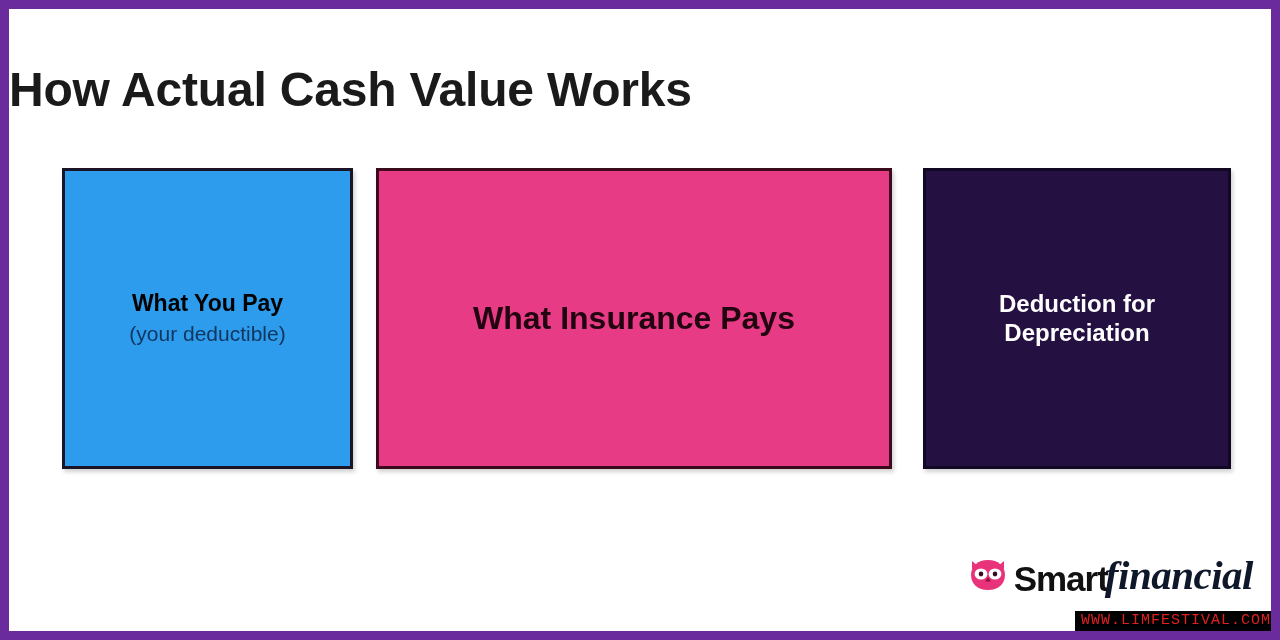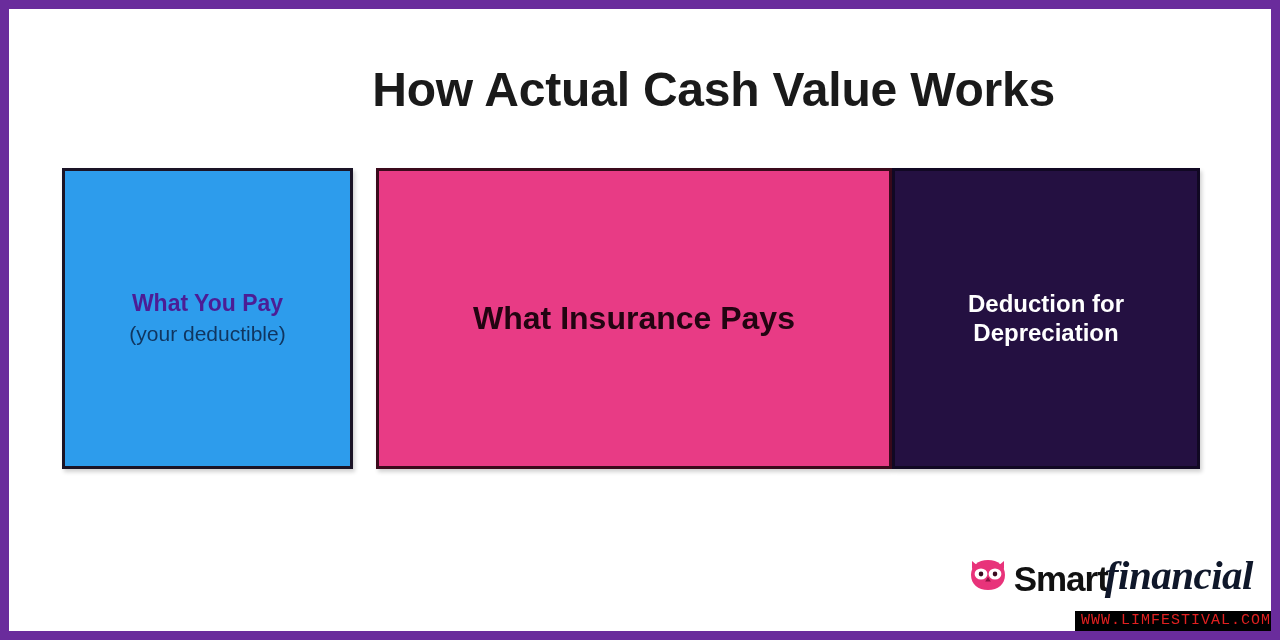--- a/index.html
+++ b/index.html
@@ -47,7 +47,7 @@
     left: 0;
     top: 53px;
     width: 1046px;
-    text-align: right;
+    text-align: left;
     font-size: 48px;
     font-weight: bold;
     letter-spacing: -0.2px;

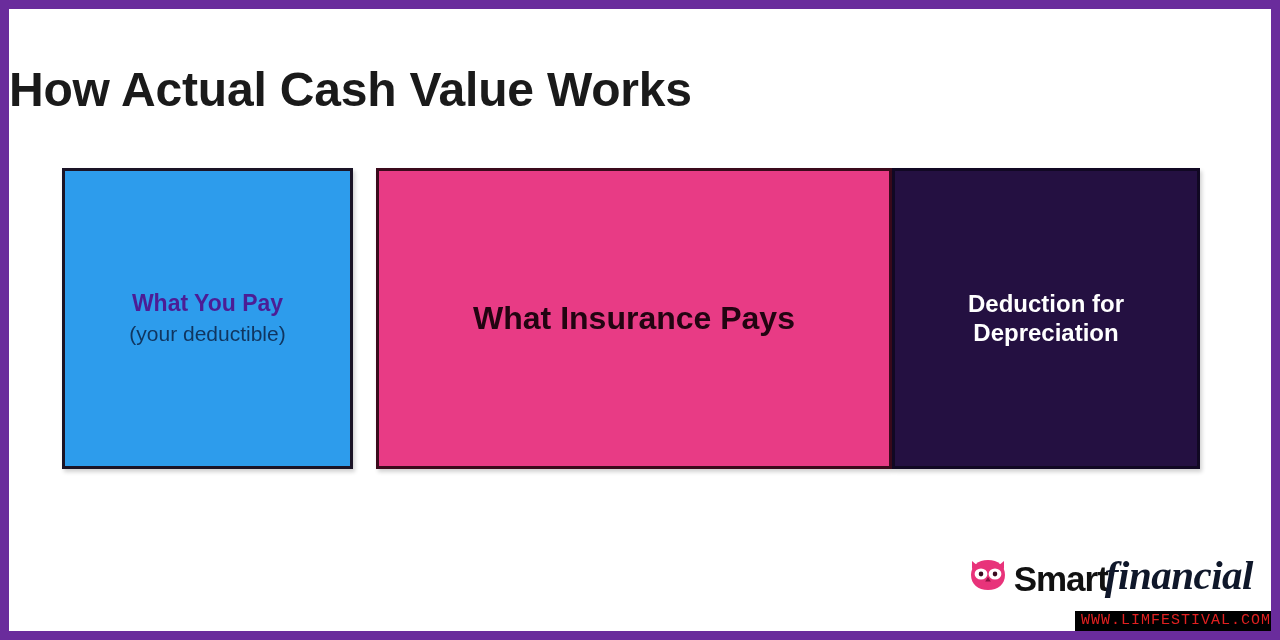--- a/index.html
+++ b/index.html
@@ -109,7 +109,7 @@
 
   .box-pay .box-title {
     font-size: 23px;
-    color: #4c1d95;
+    color: #000000;
   }
   .box-pay .box-sub {
     font-size: 21px;

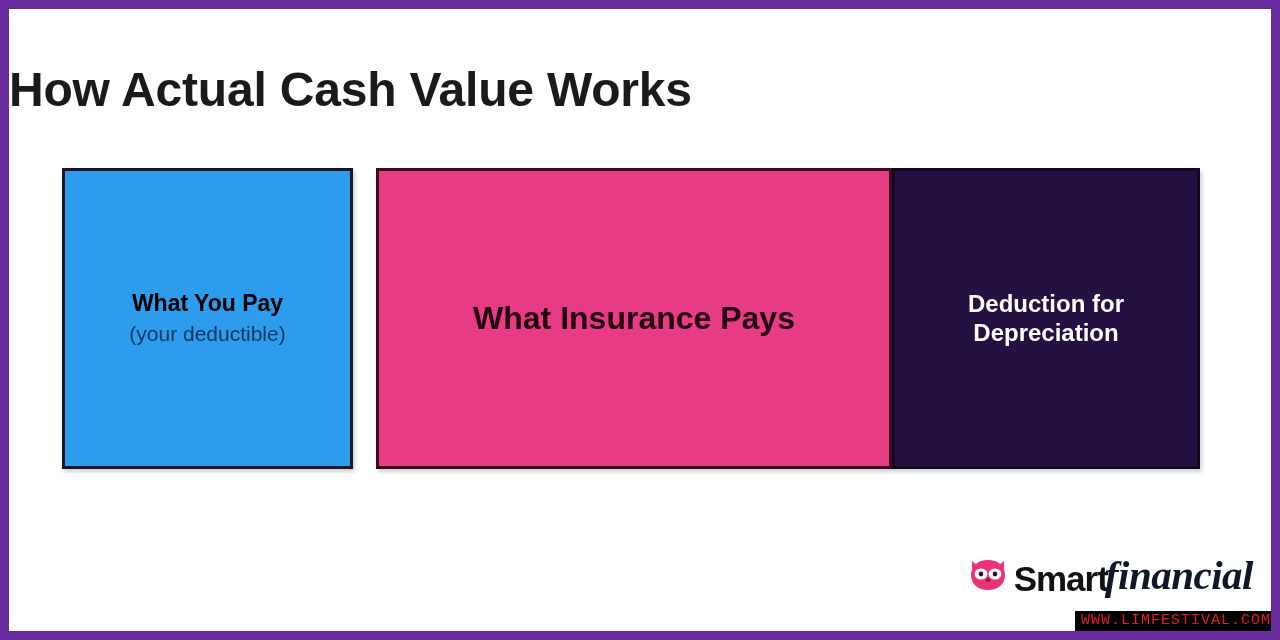--- a/index.html
+++ b/index.html
@@ -91,7 +91,7 @@
     border-color: #3B0A1C;
   }
   .box-depreciation {
-    left: 830px;
+    left: 861px;
     width: 308px;
     background: #241041;
     border-color: #110823;

